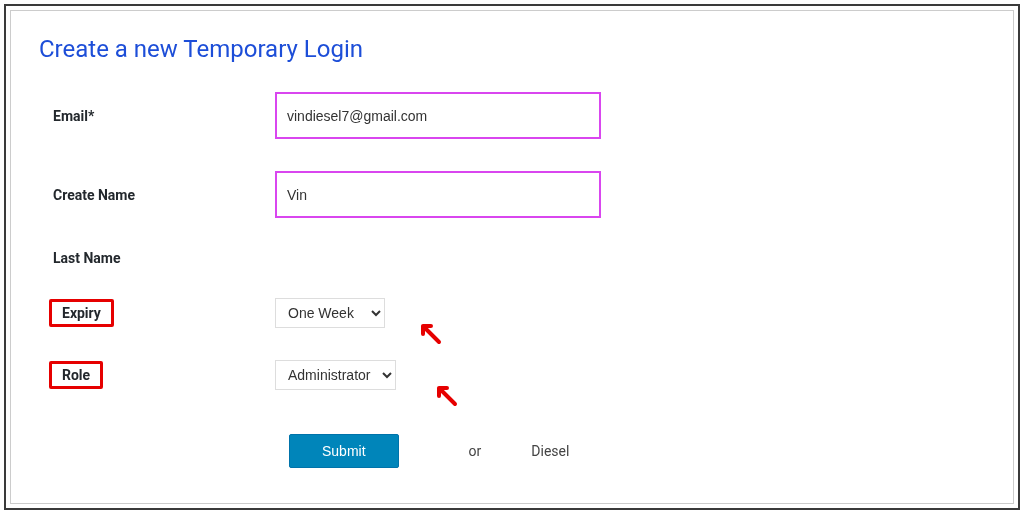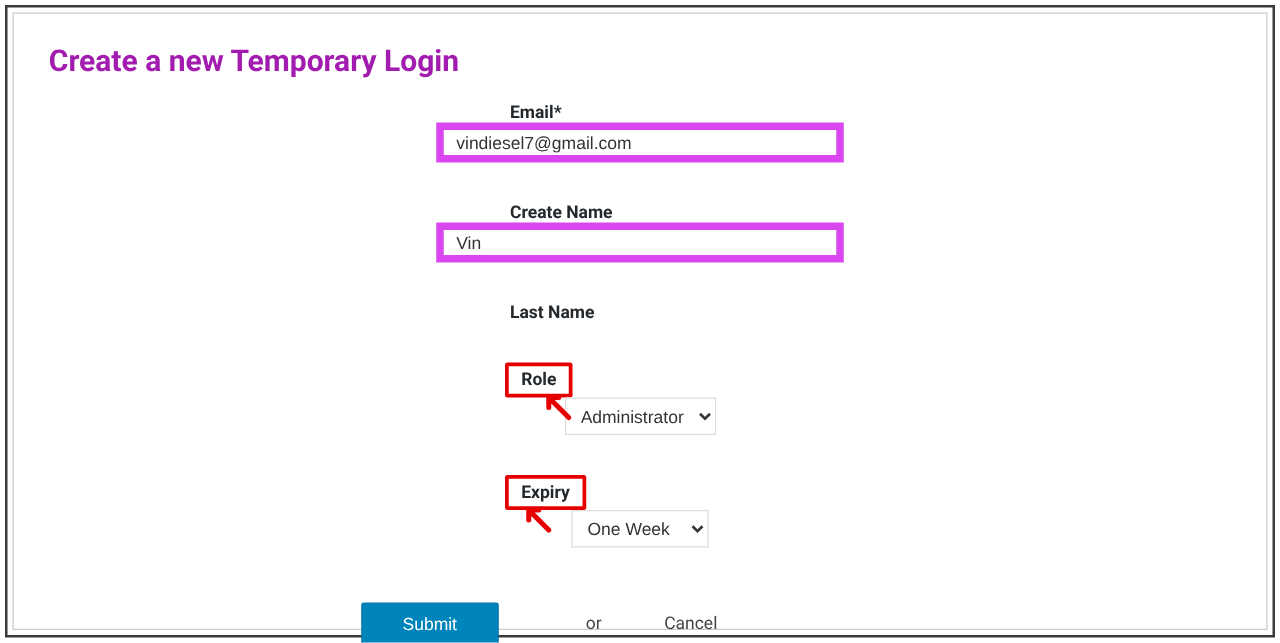--- a/index.html
+++ b/index.html
@@ -27,9 +27,9 @@
     }
     .page-title {
       font-size: 24px;
-      font-weight: 700;
-      color: #a21caf;
-      margin-bottom: 19px;
+      font-weight: 400;
+      color: #1d4ed8;
+      margin-bottom: 29px;
     }
     .form-row {
       display: flex;

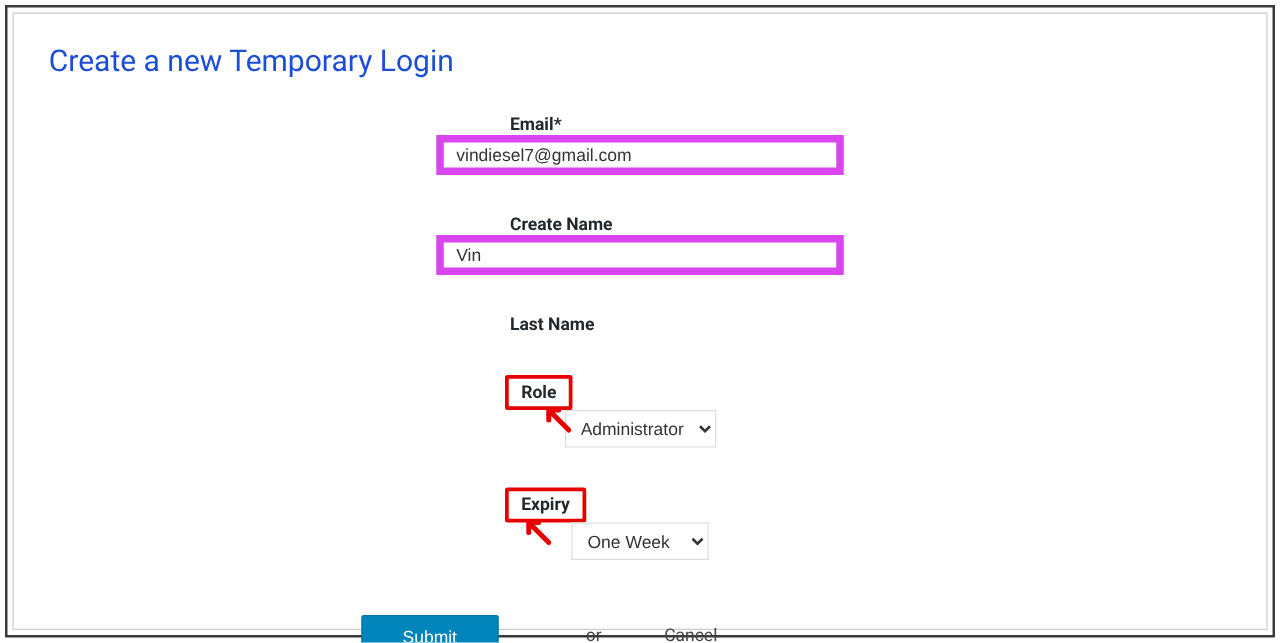--- a/index.html
+++ b/index.html
@@ -36,7 +36,6 @@
       align-items: center;
       margin-bottom: 32px;
       position: relative;
-      flex-direction: column;
     }
     .form-label {
       width: 236px;

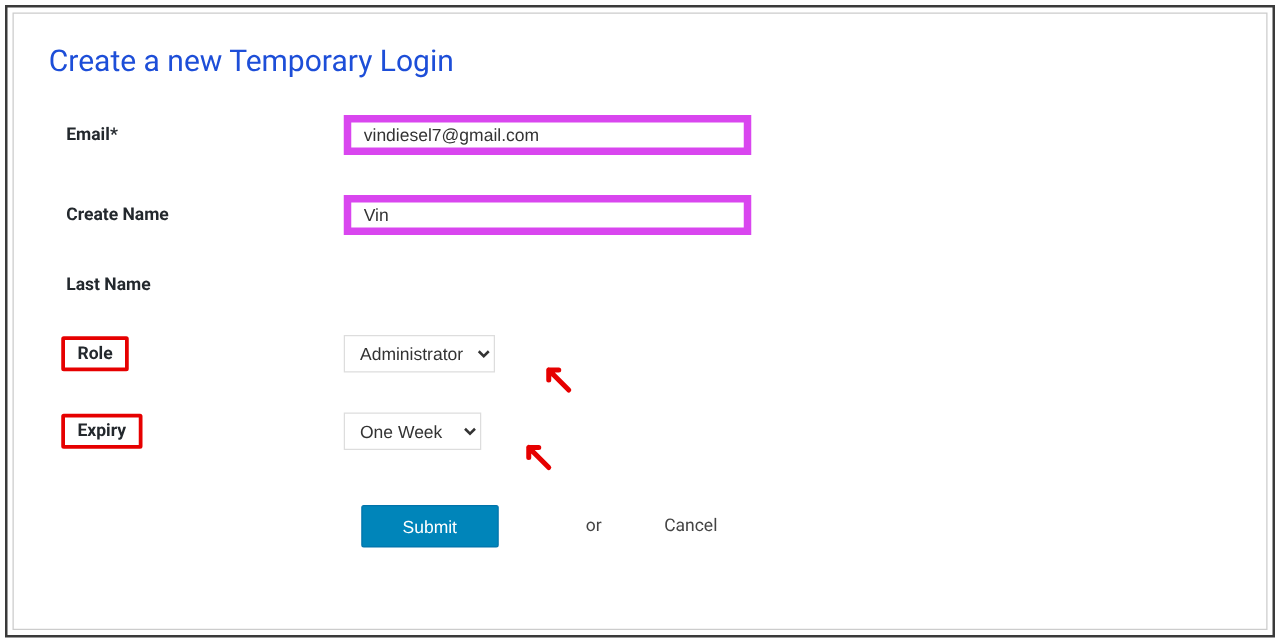--- a/index.html
+++ b/index.html
@@ -57,8 +57,8 @@
     }
     .text-input {
       width: 326px;
-      height: 32px;
-      border: 6px solid #d946ef;
+      height: 47px;
+      border: 2px solid #d946ef;
       padding: 4px 10px;
       font-size: 14px;
       color: #333;

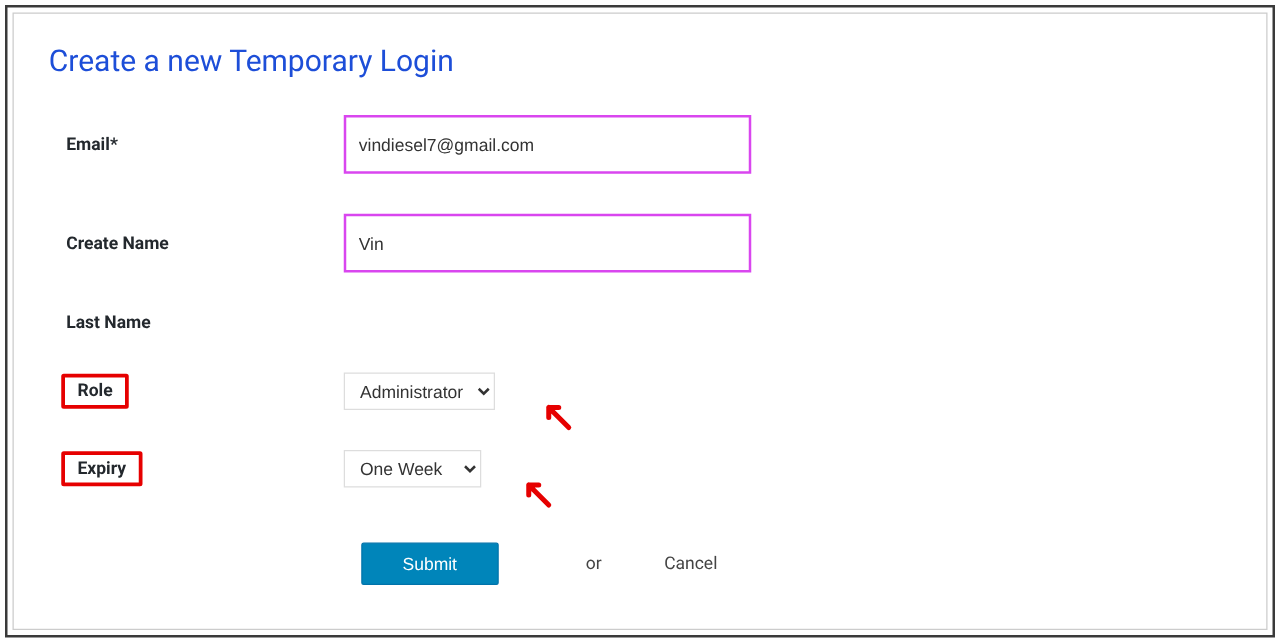--- a/index.html
+++ b/index.html
@@ -144,12 +144,12 @@
 
     <div class="form-row">
       <div class="label-wrap">
-        <span class="form-label highlighted">Role</span>
+        <span class="form-label highlighted">Expiry</span>
       </div>
-      <select class="select-input wide">
-        <option>Administrator</option>
+      <select class="select-input">
+        <option>One Week</option>
       </select>
-      <div class="arrow arrow-role">
+      <div class="arrow arrow-expiry">
         <svg viewBox="0 0 28 28">
           <path d="M 24 24 L 8 8 M 8 8 L 8 16 M 8 8 L 16 8" stroke="#e60000" stroke-width="4" fill="none" stroke-linecap="round" stroke-linejoin="round"></path>
         </svg>
@@ -158,12 +158,12 @@
 
     <div class="form-row">
       <div class="label-wrap">
-        <span class="form-label highlighted">Expiry</span>
+        <span class="form-label highlighted">Role</span>
       </div>
-      <select class="select-input">
-        <option>One Week</option>
+      <select class="select-input wide">
+        <option>Administrator</option>
       </select>
-      <div class="arrow arrow-expiry">
+      <div class="arrow arrow-role">
         <svg viewBox="0 0 28 28">
           <path d="M 24 24 L 8 8 M 8 8 L 8 16 M 8 8 L 16 8" stroke="#e60000" stroke-width="4" fill="none" stroke-linecap="round" stroke-linejoin="round"></path>
         </svg>

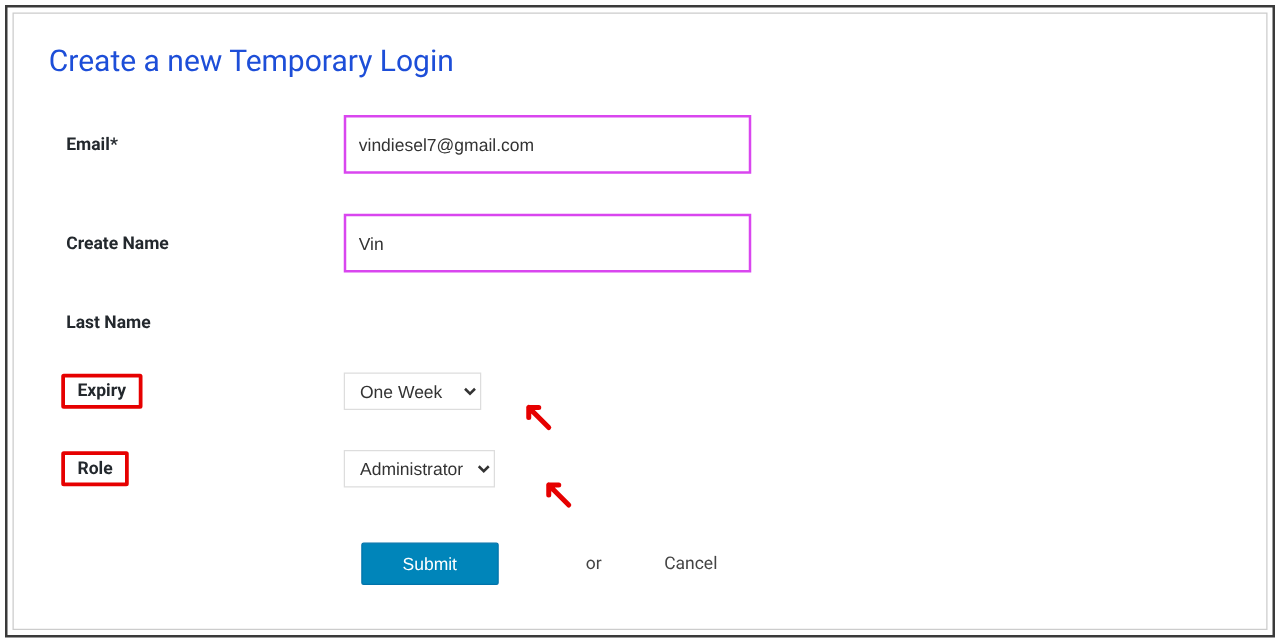--- a/index.html
+++ b/index.html
@@ -173,7 +173,7 @@
     <div class="button-row">
       <button class="submit-button">Submit</button>
       <span class="or-text">or</span>
-      <a class="cancel-link">Cancel</a>
+      <a class="cancel-link">Diesel</a>
     </div>
 
   </div>

